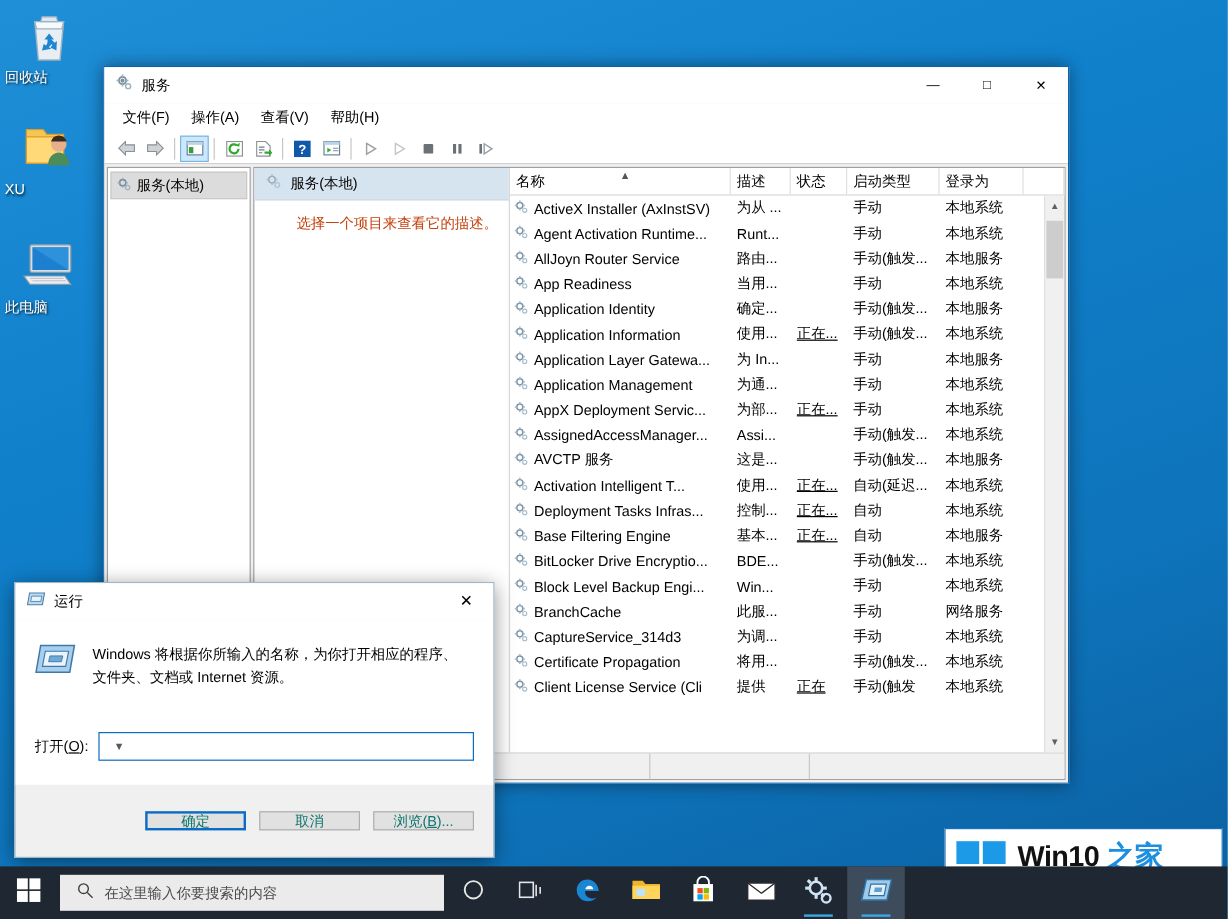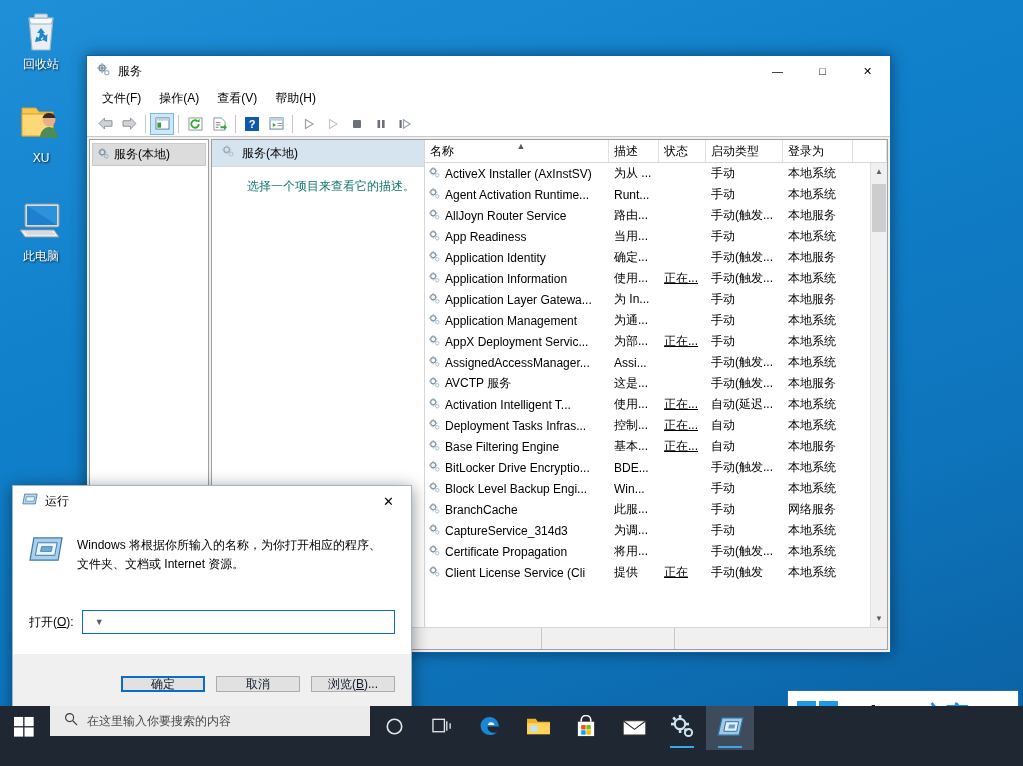--- a/index.html
+++ b/index.html
@@ -17,7 +17,7 @@
 
   
   .desk-icon {
-    position: absolute; width: 74px; text-align: center;
+    position: absolute; width: 74px; text-align: left;
     color: #fff; font-size: 12px; line-height: 14px;
     text-shadow: 1px 1px 2px rgba(0,0,0,.85);
     cursor: default;

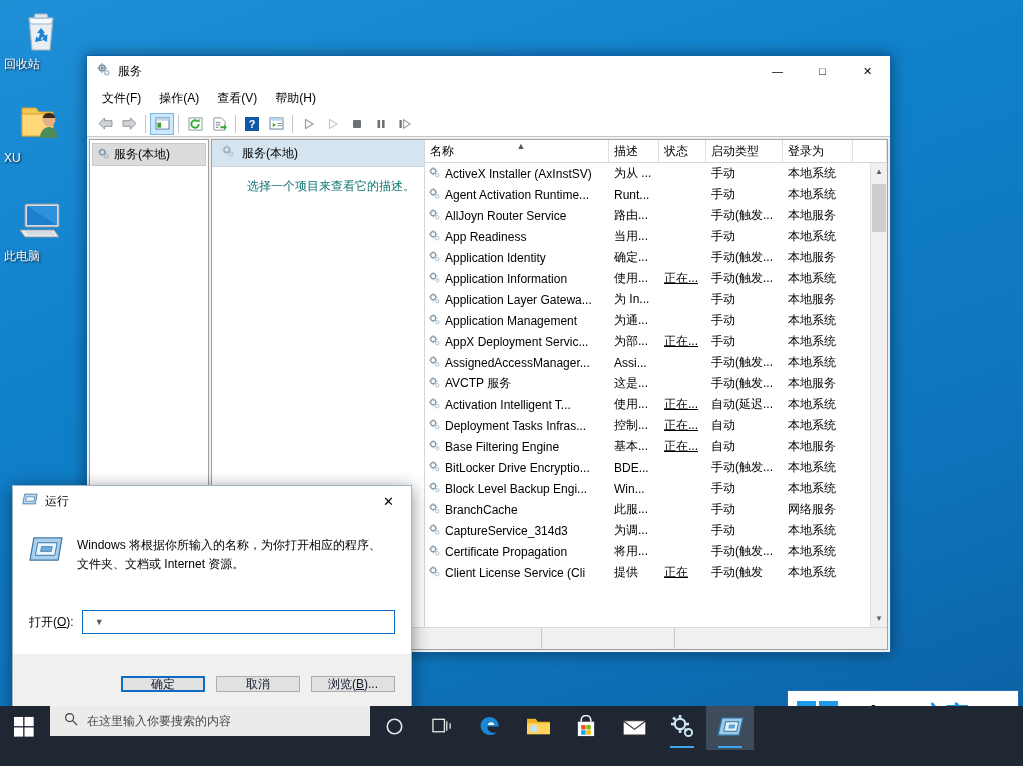--- a/index.html
+++ b/index.html
@@ -92,7 +92,7 @@
     border-bottom: 1px solid #cfd9e3;
   }
   .dp-header-text { font-size: 12px; color: #000; }
-  .dp-desc { padding: 11px 9px; font-size: 12px; color: #0f766e; line-height: 16px; }
+  .dp-desc { padding: 11px 9px; font-size: 12px; color: #c2410c; line-height: 16px; }
 
   
   .dp-right { flex: 1 1 auto; display: flex; flex-direction: column; min-width: 0; position: relative; }

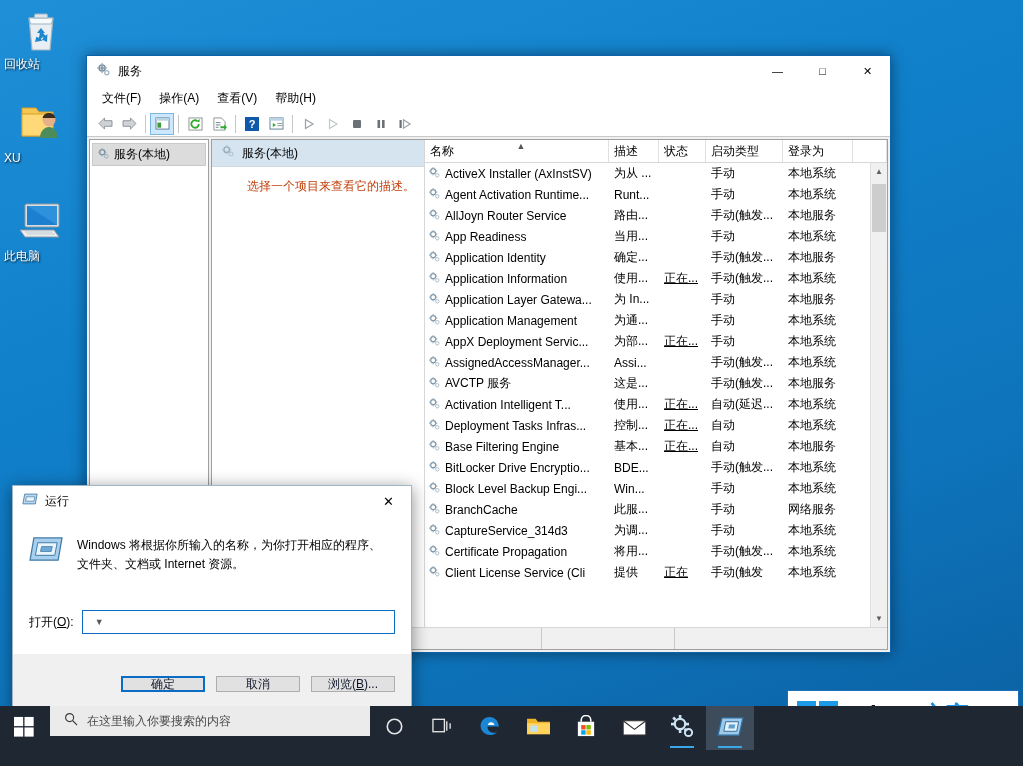--- a/index.html
+++ b/index.html
@@ -163,7 +163,7 @@
   .rd-arrow { font-size: 9px; color: #5a5a5a; padding-left: 6px; }
   .rd-footer { height: 60px; flex: 0 0 60px; display: flex; align-items: center; justify-content: flex-end; gap: 11px; padding-right: 16px; }
   .rd-btn {
-    width: 84px; height: 16px; font-size: 12px; color: #0f172a;
+    width: 84px; height: 16px; font-size: 12px; color: #0f766e;
     background: #e1e1e1; border: 1px solid #adadad;
     display: flex; align-items: center; justify-content: center;
     font-family: "Liberation Sans", sans-serif;

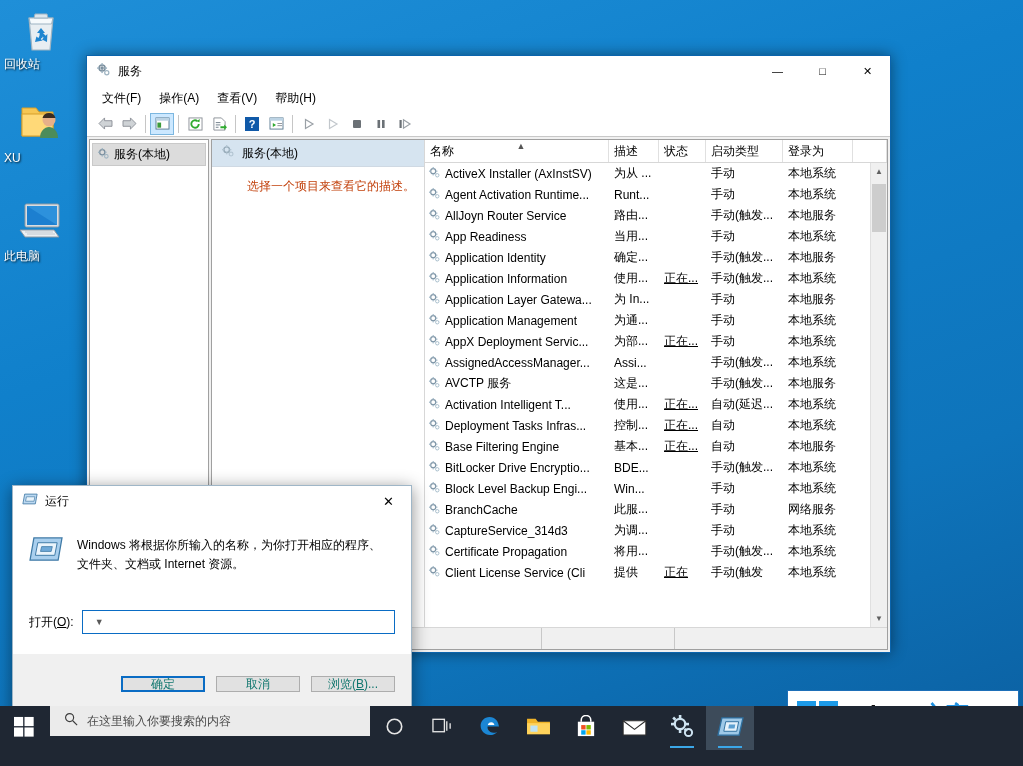--- a/index.html
+++ b/index.html
@@ -185,8 +185,8 @@
 
   
   #taskbar {
-    position: absolute; left: 0; bottom: 0; width: 1023px; height: 60px;
-    background: #1f2733; display: flex; align-items: flex-start;
+    position: absolute; left: 0; bottom: 0; width: 1023px; height: 44px;
+    background: #1f2733; display: flex; align-items: center;
   }
   #start-button { width: 48px; height: 44px; display: flex; align-items: center; justify-content: center; }
   #search-box {

